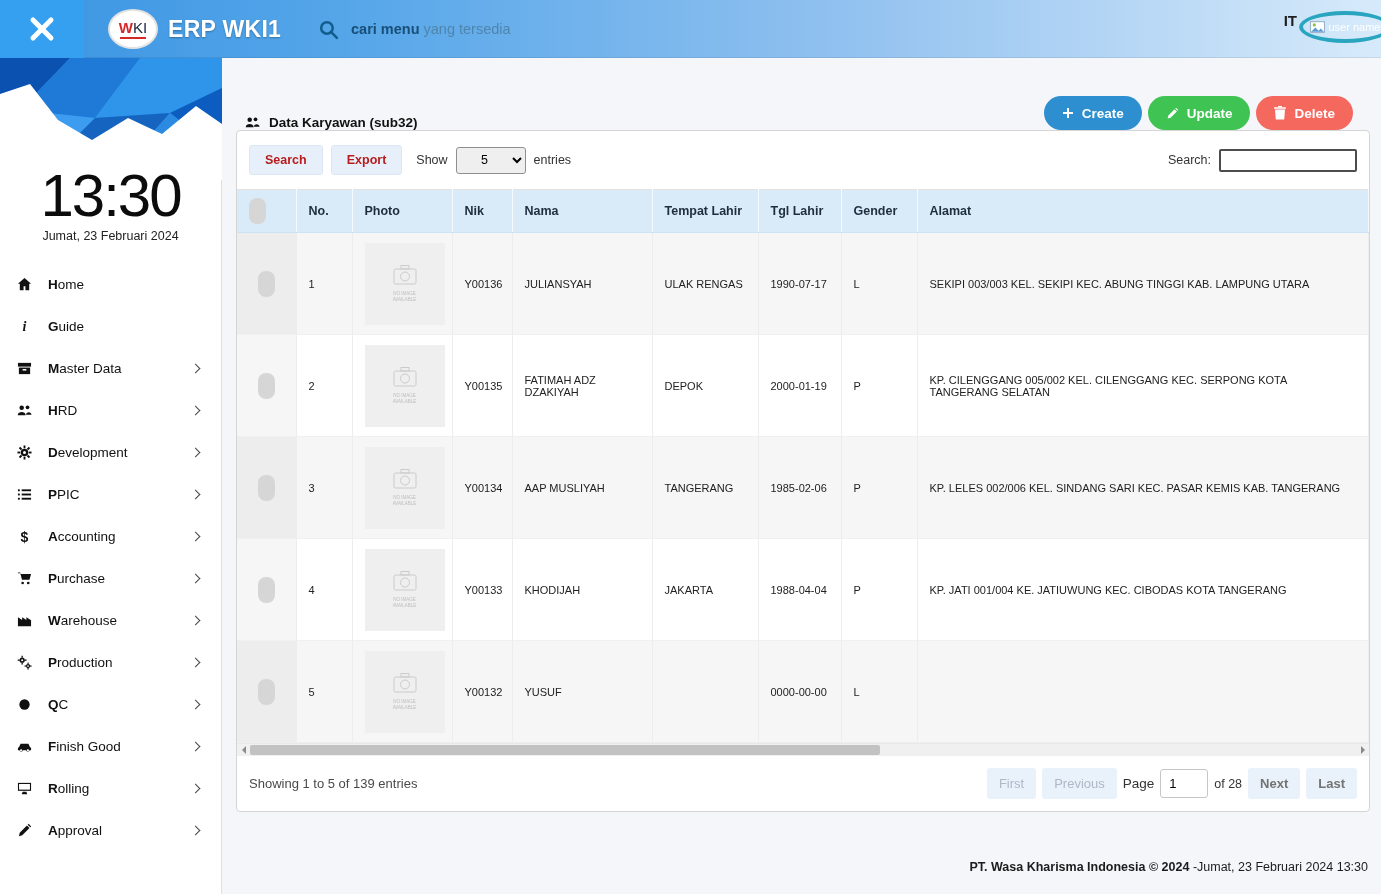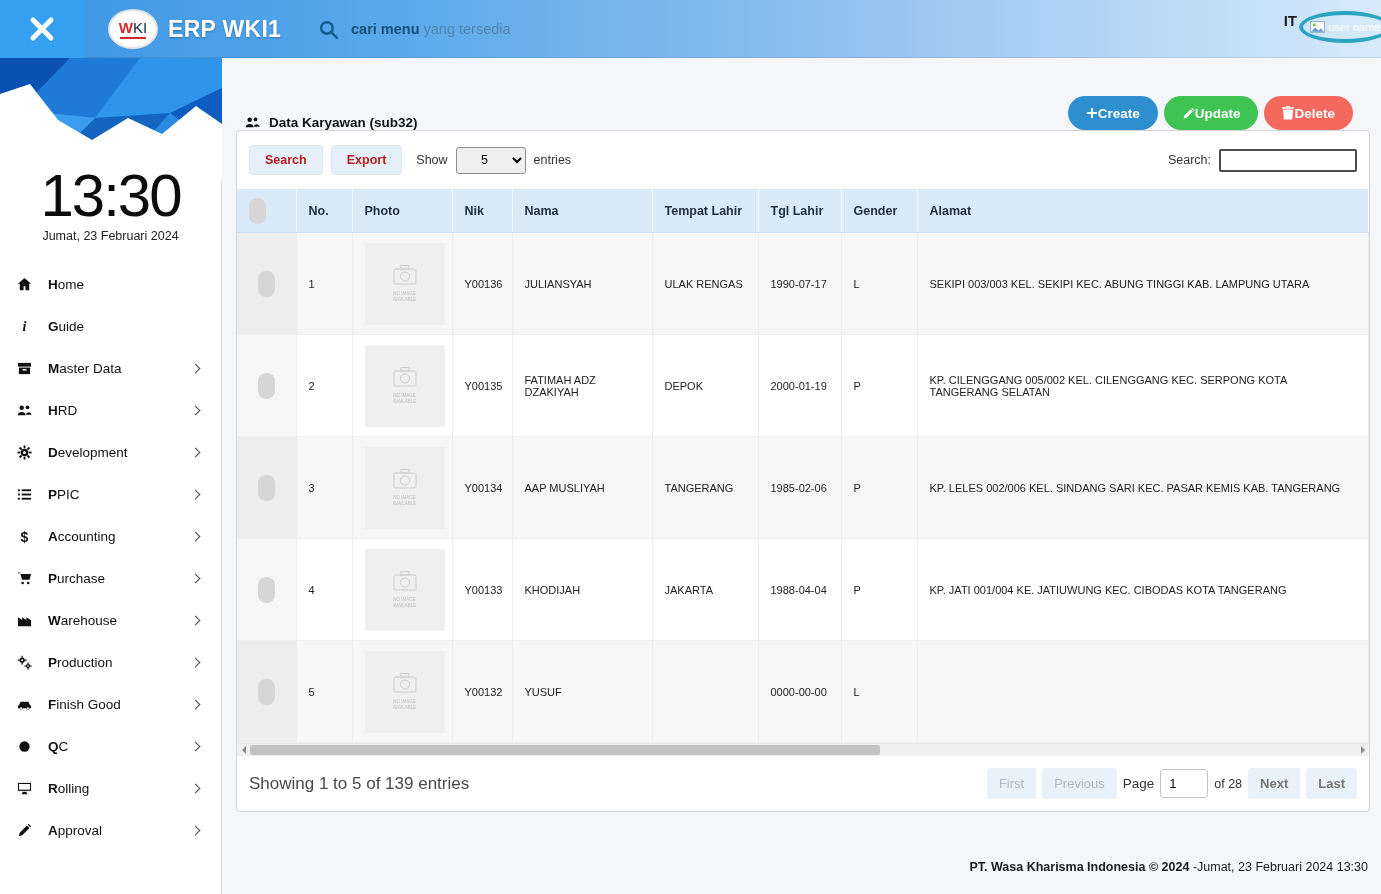--- a/index.html
+++ b/index.html
@@ -49,7 +49,7 @@
   .breadcrumb svg { width:17px; height:15px; fill:#111; }
   .action-buttons { display:flex; gap:6px; }
   .btn-pill { height:34px; border:none; border-radius:17px; color:#fff; font-weight:600; font-size:13.5px;
-    display:flex; align-items:center; gap:0; padding:0 18px; cursor:pointer; font-family:inherit; }
+    display:flex; align-items:center; gap:8px; padding:0 18px; cursor:pointer; font-family:inherit; }
   .btn-create { background:#2d8fd0; }
   .btn-update { background:#3fc352; }
   .btn-delete { background:#f4685e; }

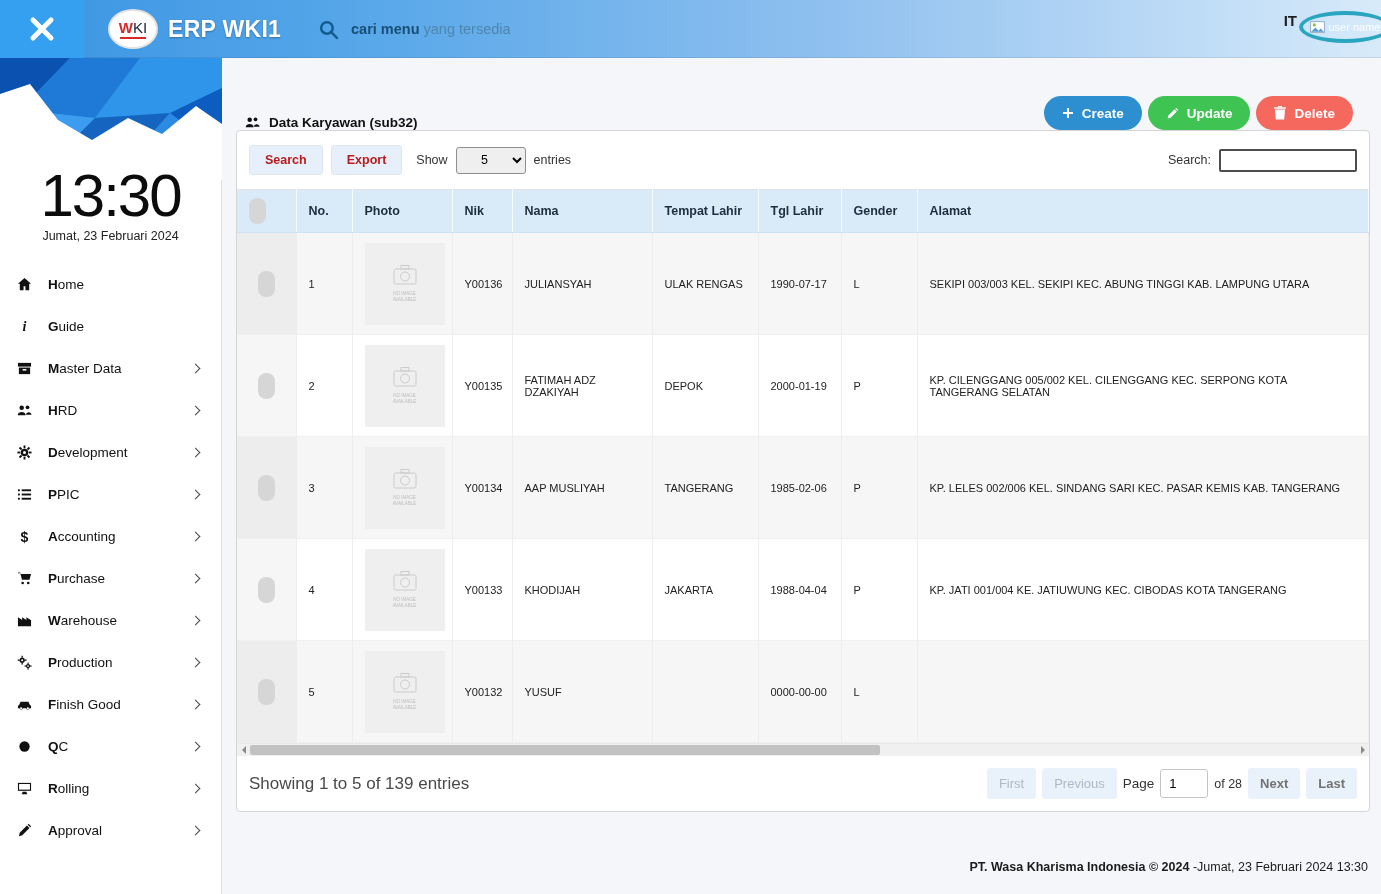--- a/index.html
+++ b/index.html
@@ -287,21 +287,21 @@
       <li class="menu-item">
     <span class="mi-icon">
           <svg viewBox="0 0 16 16">
+            <circle cx="8" cy="8" r="5.5"></circle>
+          </svg>
+        </span>
+    <span class="mi-label">QC</span>
+    <span class="mi-chevron"></span>
+  </li>
+      <li class="menu-item">
+    <span class="mi-icon">
+          <svg viewBox="0 0 16 16">
             <path d="M2 9l1.8-4h8.4L14 9h1v3h-1.6a1.9 1.9 0 01-3.7 0H6.3a1.9 1.9 0 01-3.7 0H1V9z"></path>
             <circle cx="4.4" cy="12" r="1.2" fill="#fff"></circle>
             <circle cx="11.6" cy="12" r="1.2" fill="#fff"></circle>
           </svg>
         </span>
     <span class="mi-label">Finish Good</span>
-    <span class="mi-chevron"></span>
-  </li>
-      <li class="menu-item">
-    <span class="mi-icon">
-          <svg viewBox="0 0 16 16">
-            <circle cx="8" cy="8" r="5.5"></circle>
-          </svg>
-        </span>
-    <span class="mi-label">QC</span>
     <span class="mi-chevron"></span>
   </li>
       <li class="menu-item">

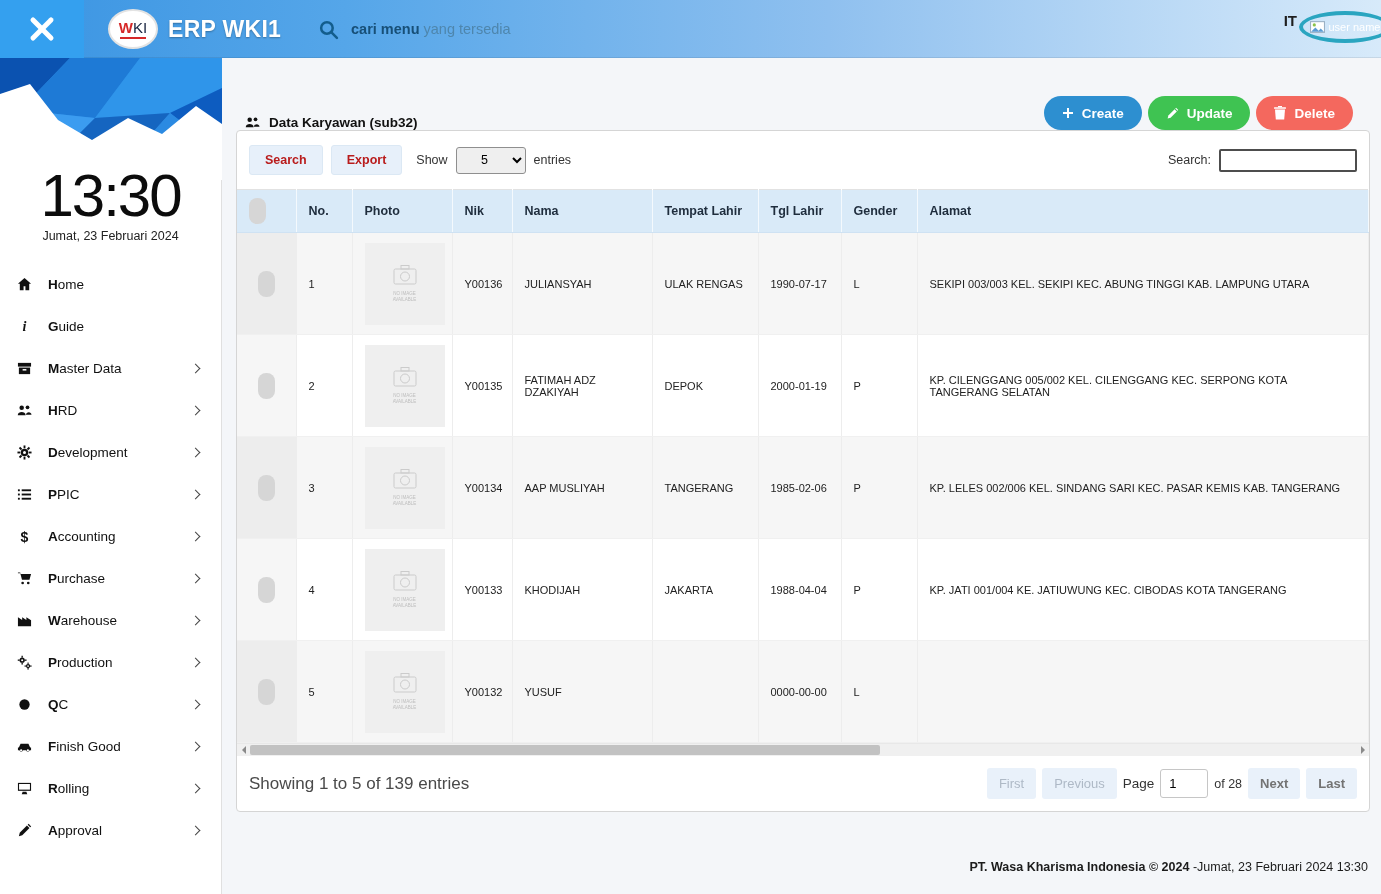--- a/index.html
+++ b/index.html
@@ -93,7 +93,7 @@
   .hs-thumb { position:absolute; left:0; top:1px; bottom:1px; width:57%; background:#c2c2c2; border-radius:2px; cursor:grab; }
 
   .card-footer { height:55px; display:flex; align-items:center; justify-content:space-between; padding:0 12px; }
-  .summary { font-size:17px; color:#4a4a4a; }
+  .summary { font-size:13px; color:#4a4a4a; }
   .pagination { display:flex; align-items:center; gap:6px; }
   .pg-btn { background:#e9f1fa; border:none; padding:8px 12px; border-radius:3px; font-weight:600;
     color:#737373; font-size:13px; cursor:pointer; font-family:inherit; }

